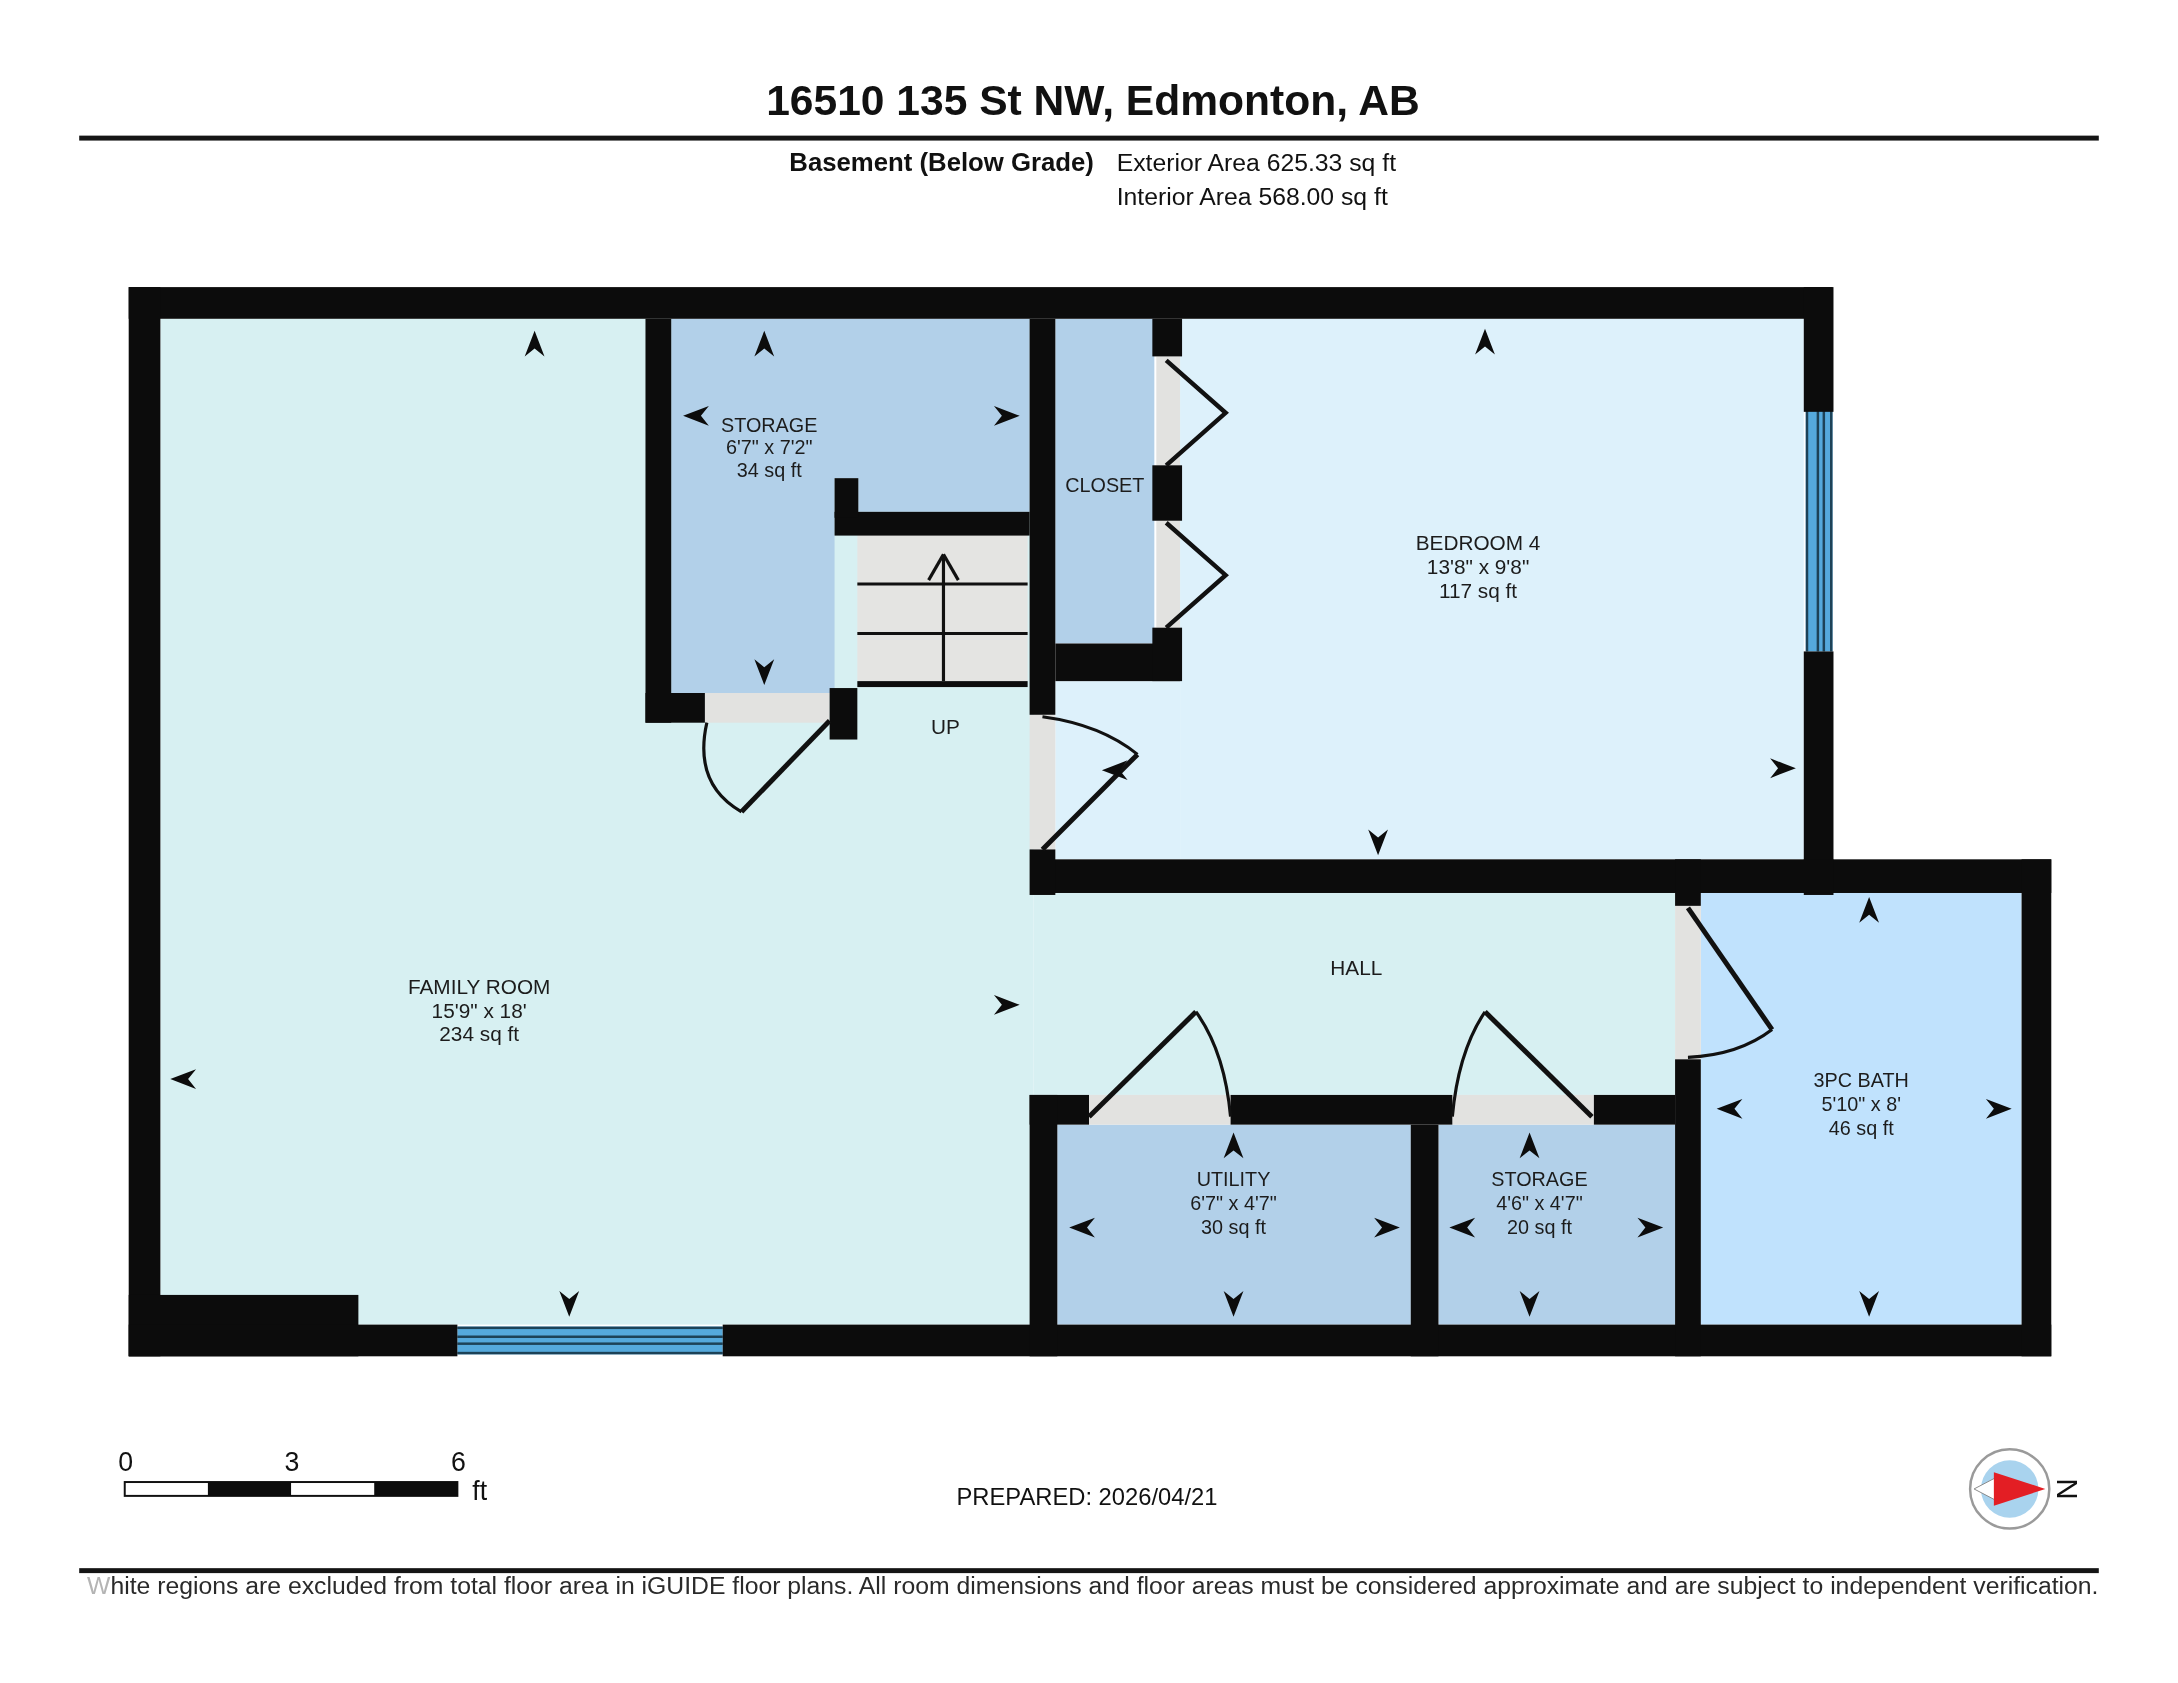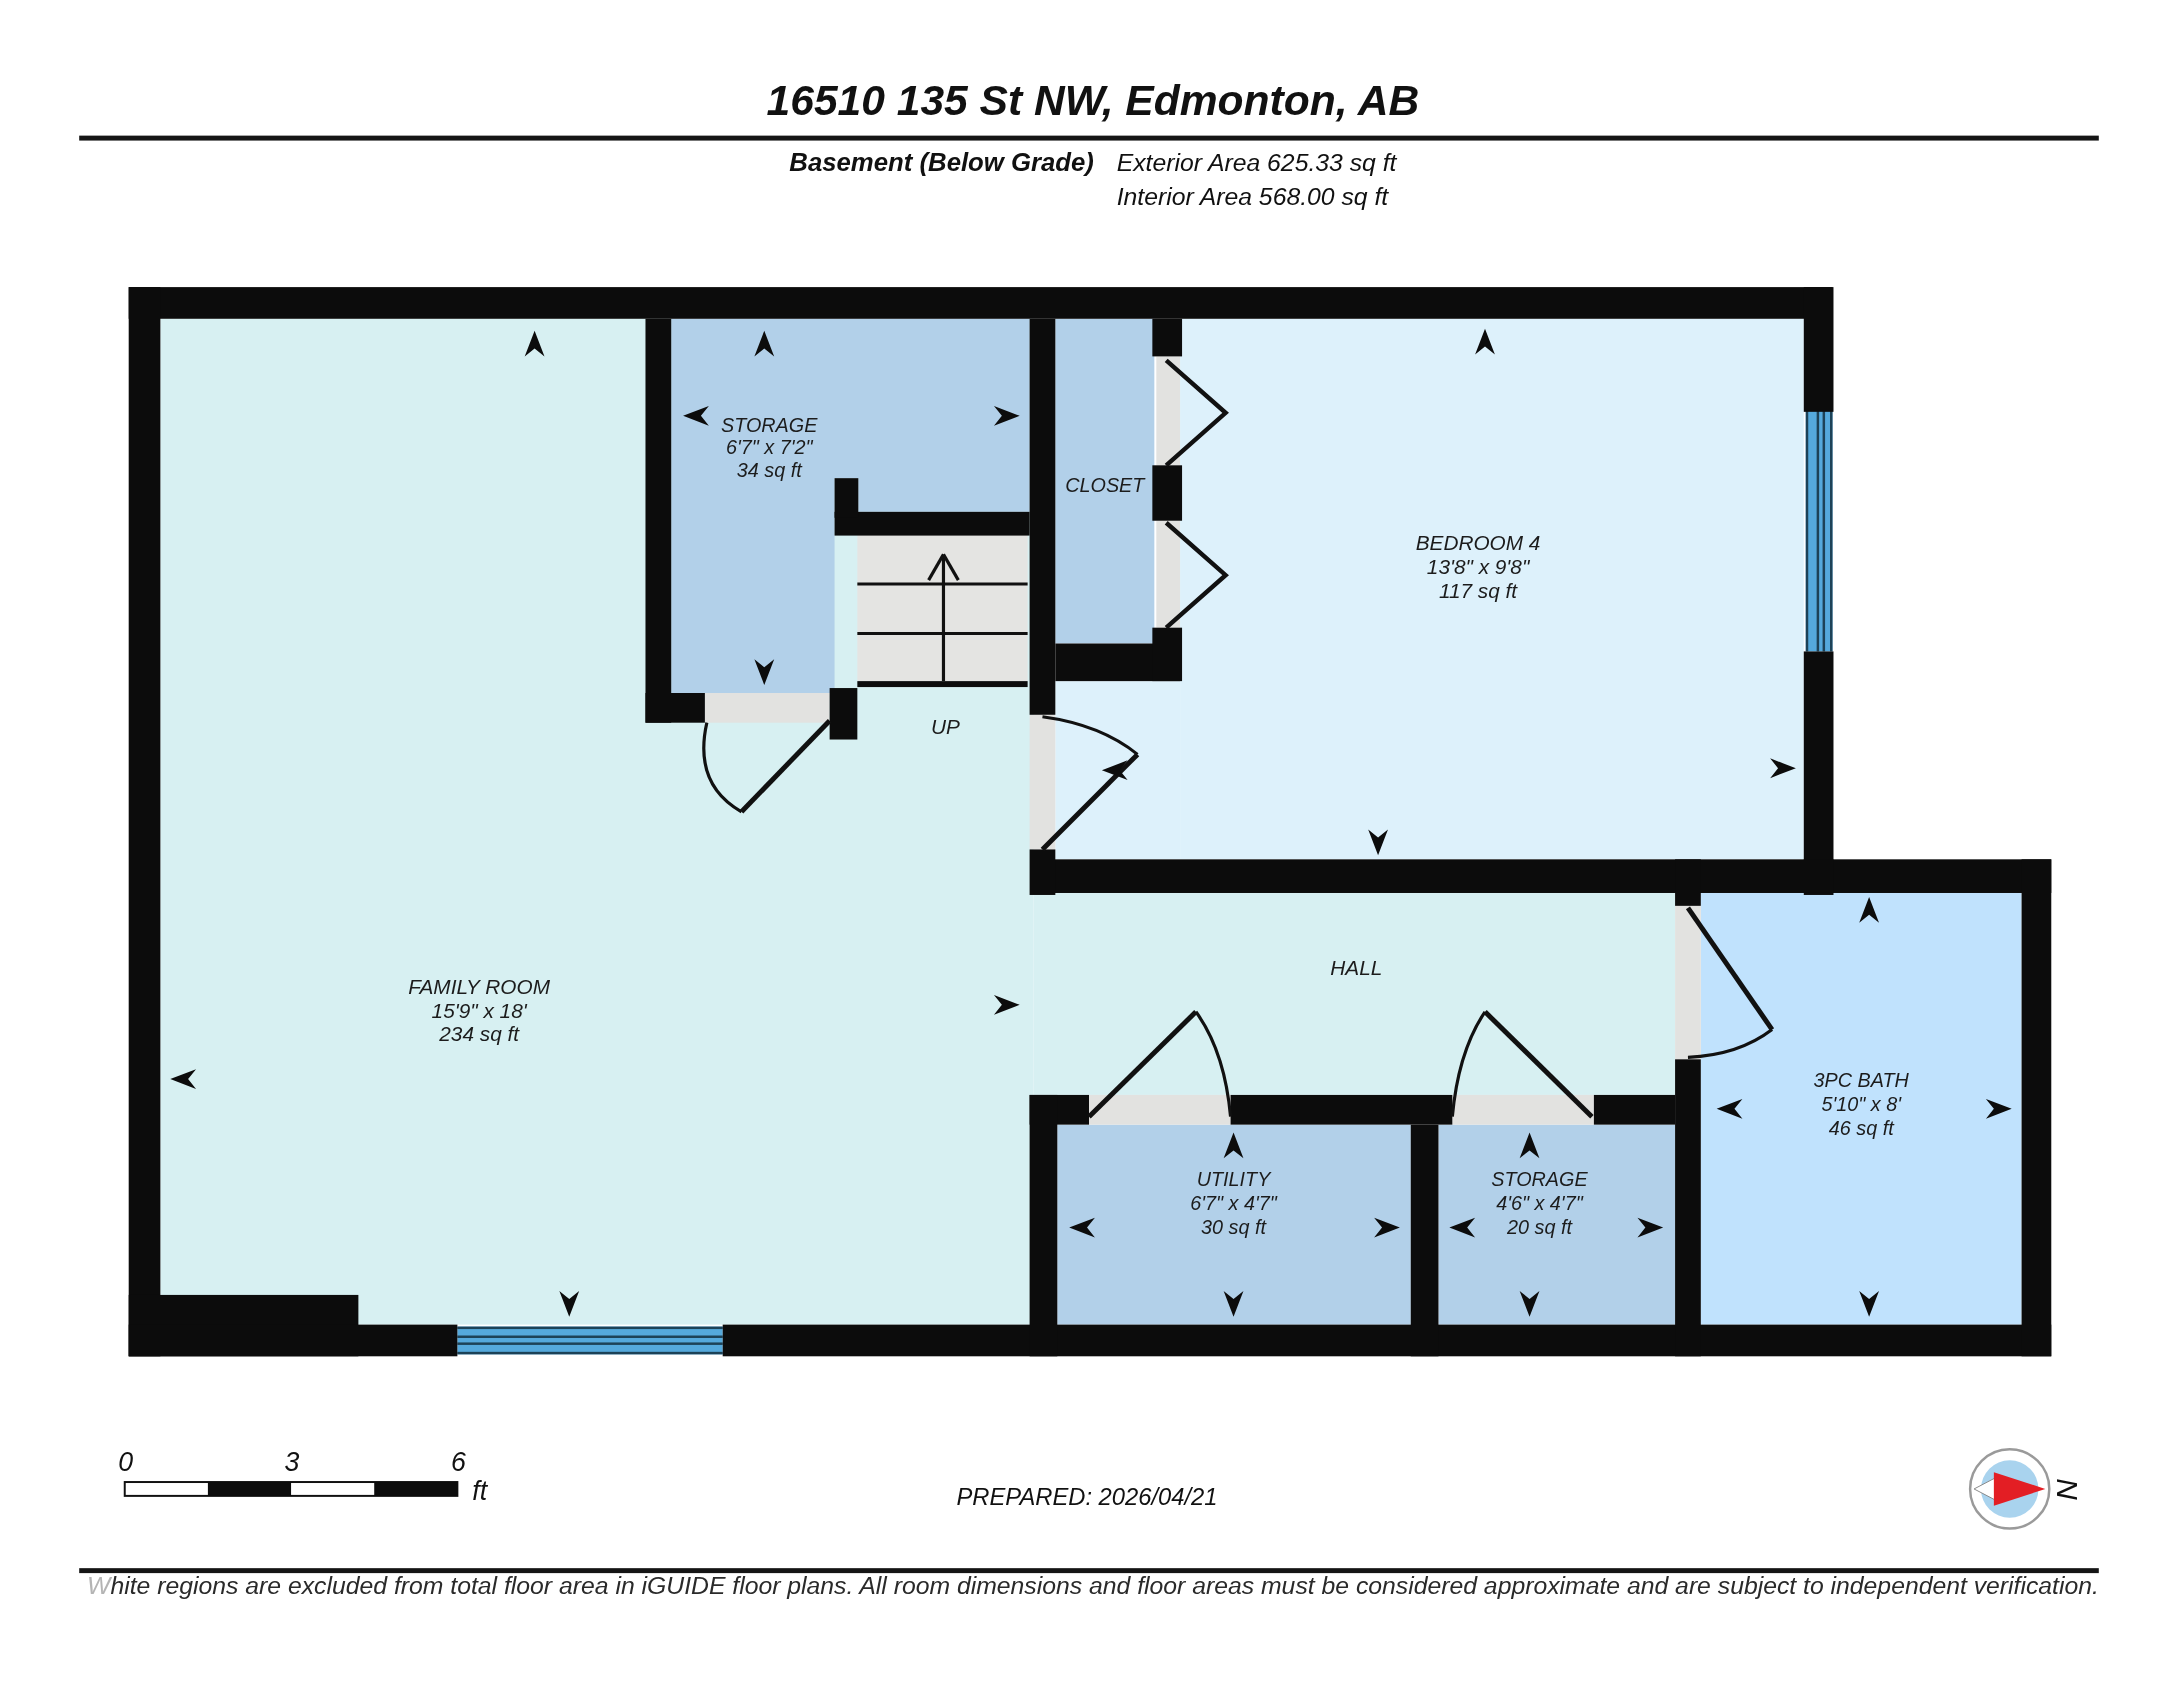--- a/index.html
+++ b/index.html
@@ -3,7 +3,7 @@
 <meta charset="utf-8">
 <style>
   html,body{margin:0;padding:0;background:#ffffff;}
-  .page{position:relative;width:2178px;height:1666px;background:#ffffff;overflow:hidden;font-style:italic;}
+  .page{position:relative;width:2178px;height:1666px;background:#ffffff;overflow:hidden;}
   svg text{font-family:"Liberation Sans","DejaVu Sans",sans-serif;}
   .title{font-size:43px;font-weight:bold;fill:#111;text-anchor:middle;}
   .sub-bold{font-size:26px;font-weight:bold;fill:#111;text-anchor:end;}

